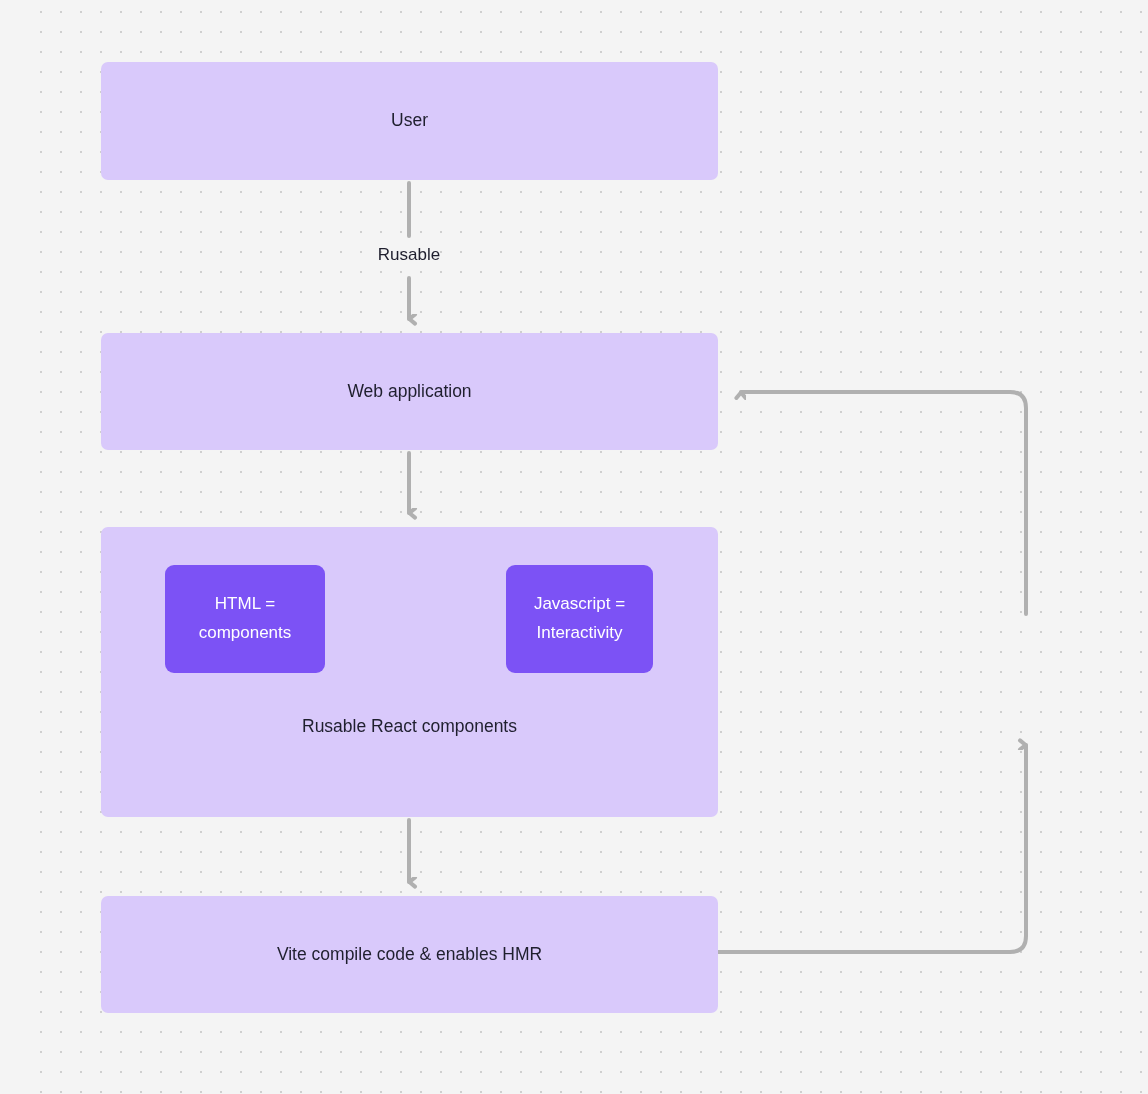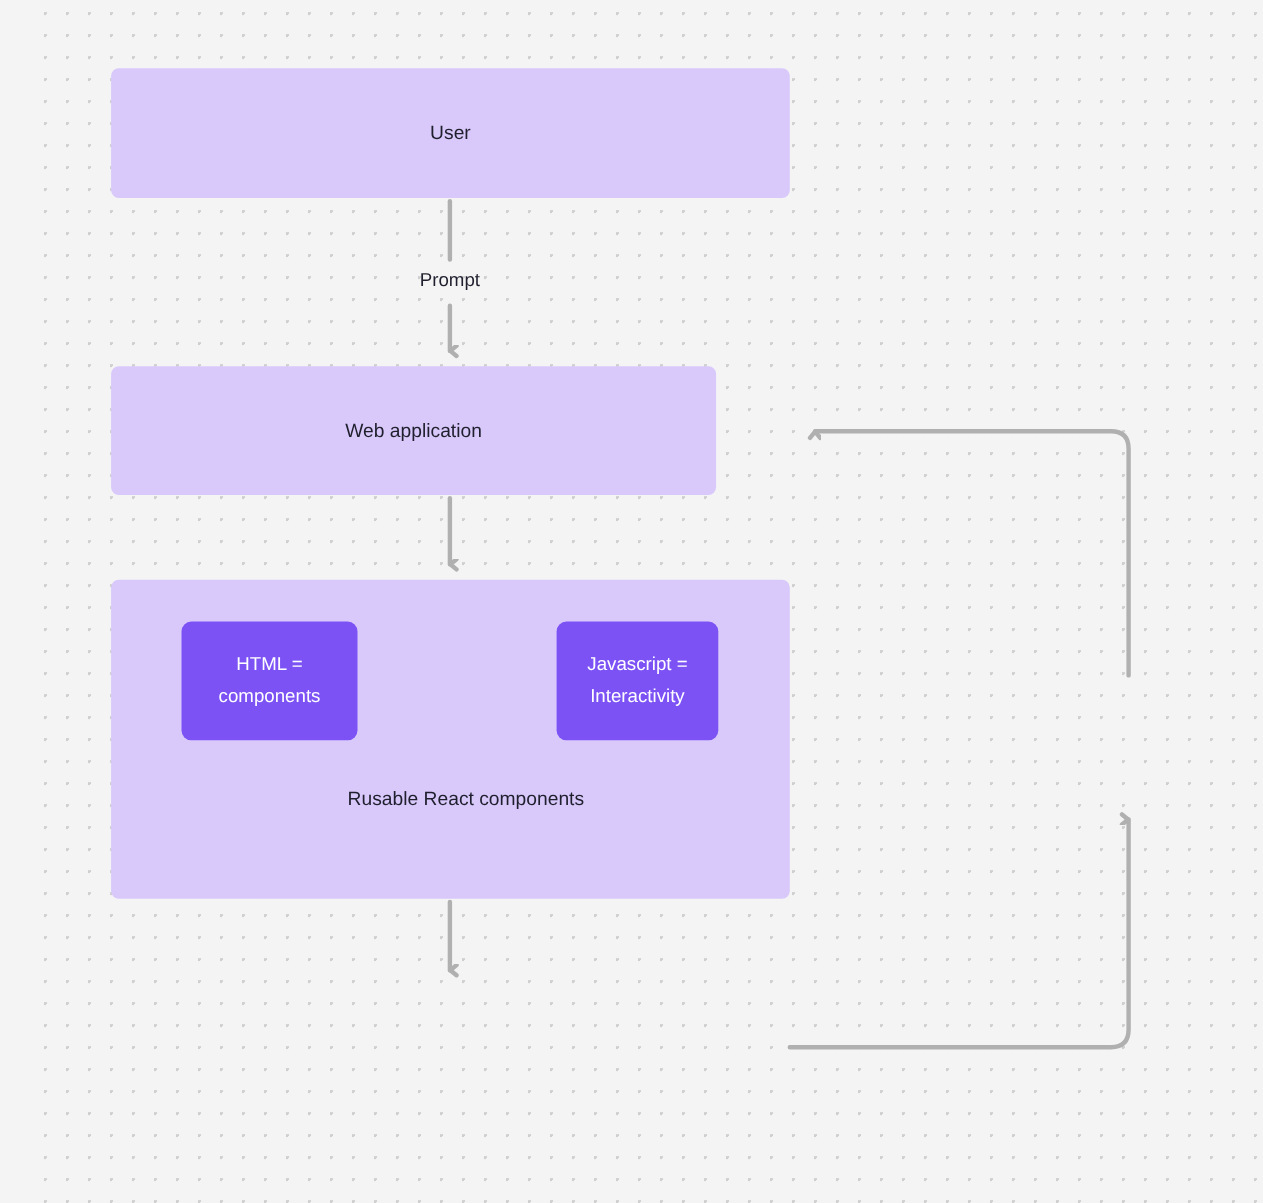--- a/index.html
+++ b/index.html
@@ -123,7 +123,7 @@
     <span>User</span>
   </div>
 
-  <div class="edge-label label-prompt">Prompt</div>
+  <div class="edge-label label-prompt">Rusable</div>
 
   <div class="node node-webapp">
     <span>Web application</span>

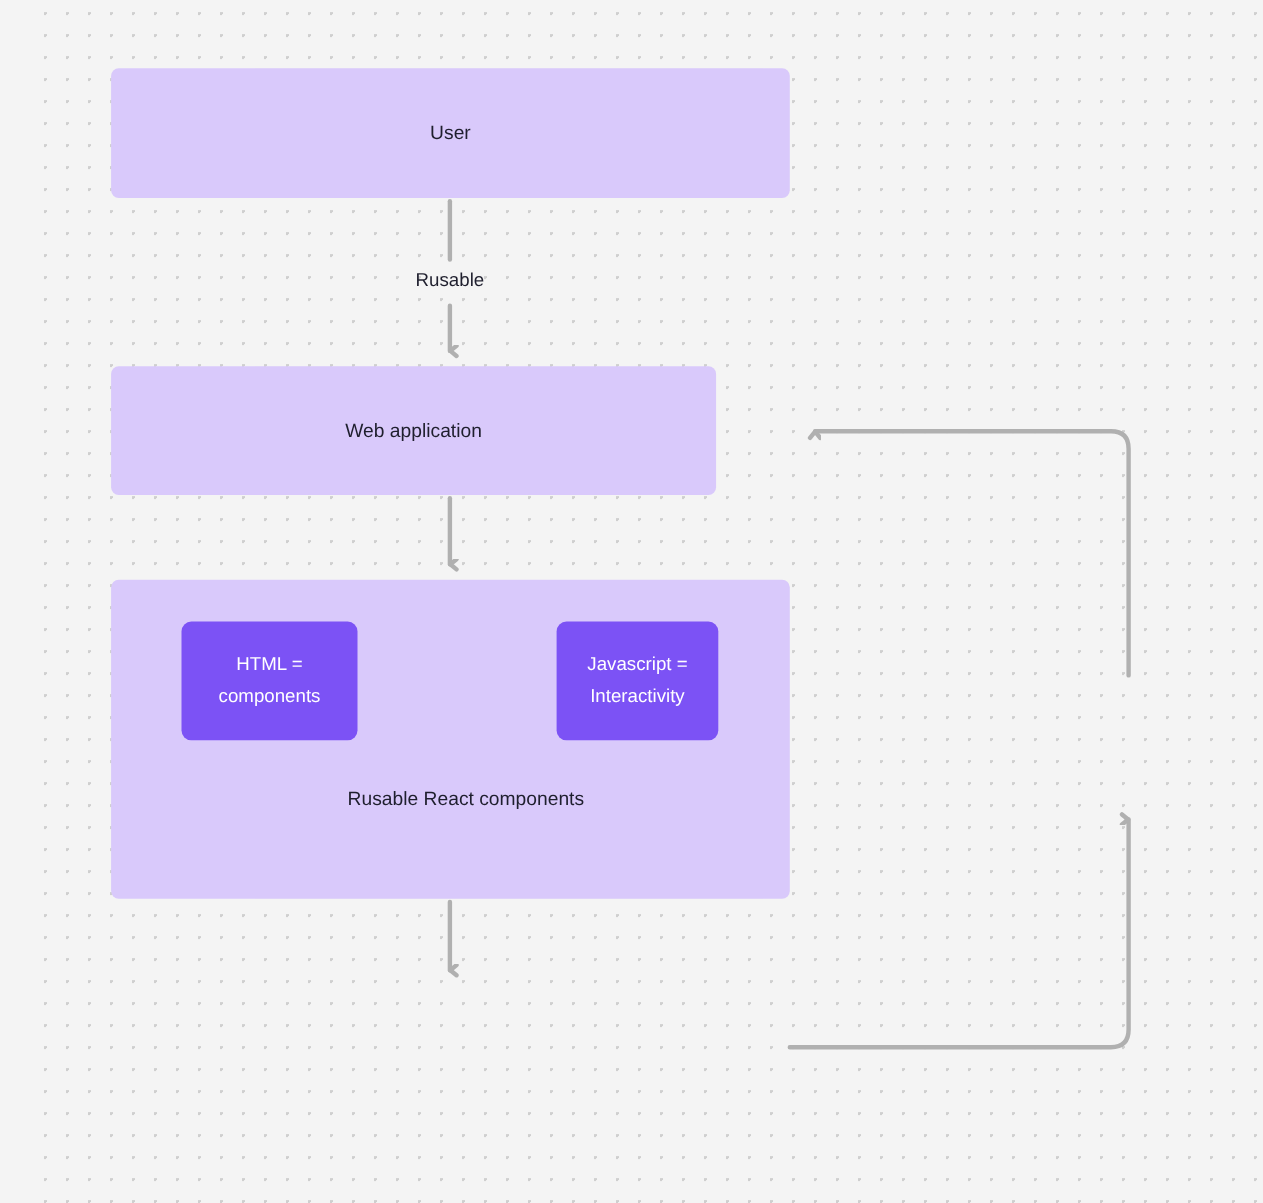--- a/index.html
+++ b/index.html
@@ -40,7 +40,7 @@
     text-align: center;
   }
   .node-user      { left: 72px;  top: 62px;  width: 617px; height: 118px; }
-  .node-webapp    { left: 72px;  top: 333px; width: 550px; height: 117px; }
+  .node-webapp    { left: 72px;  top: 333px; width: 617px; height: 117px; }
   .node-react     { left: 72px;  top: 527px; width: 617px; height: 290px;
                     align-items: flex-start; justify-content: flex-start; }
   .node-vite      { left: 72px;  top: 896px; width: 617px; height: 117px; }

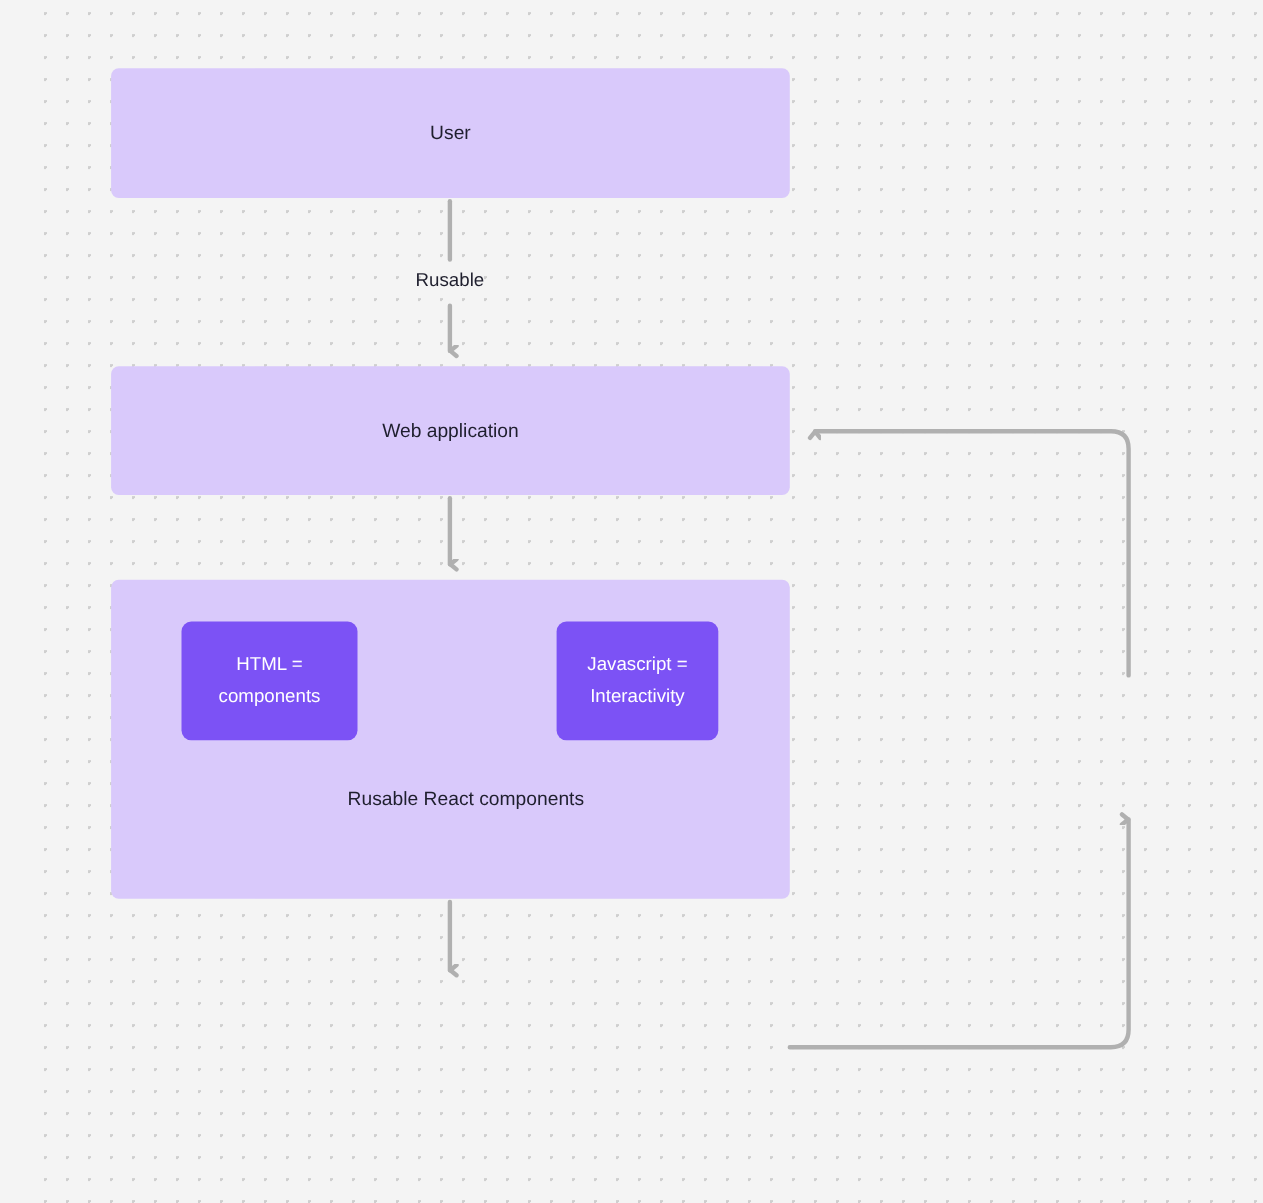--- a/index.html
+++ b/index.html
@@ -79,7 +79,6 @@
     text-align: center;
     font-size: 17.5px;
     color: #1f1f2e;
-    padding-left: 14px;
   }
 
   .edge-label {

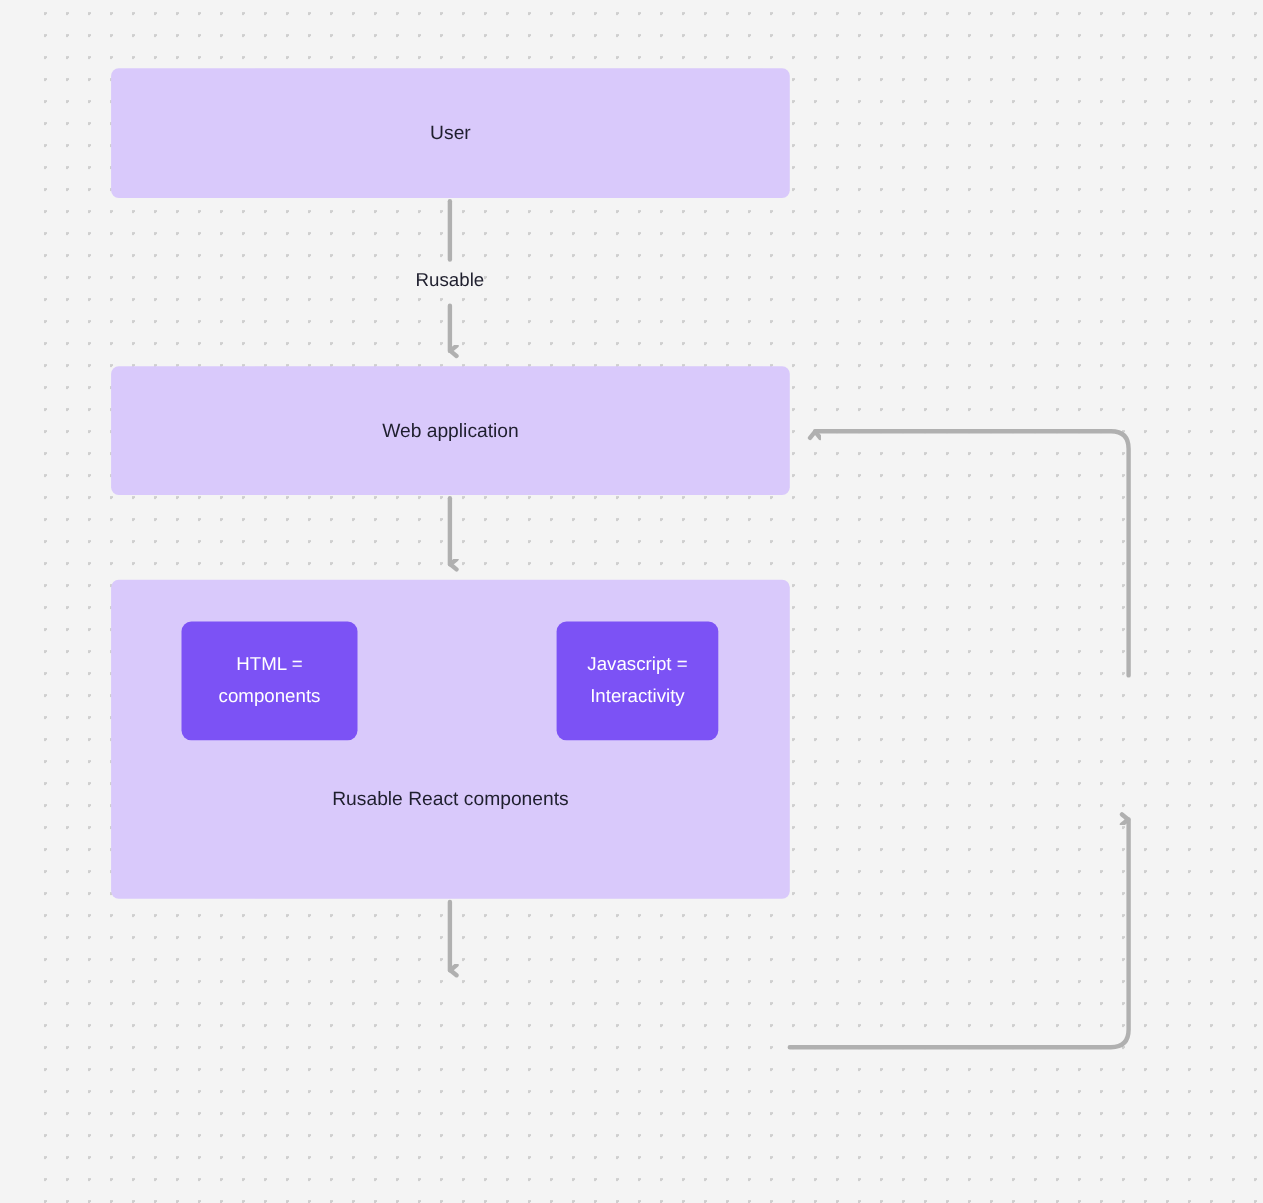--- a/index.html
+++ b/index.html
@@ -140,6 +140,9 @@
     </div>
   </div>
 
+  <div class="node node-vite">
+    <span>Vite compile code &amp; enables HMR</span>
+  </div>
 
 
 </div>

